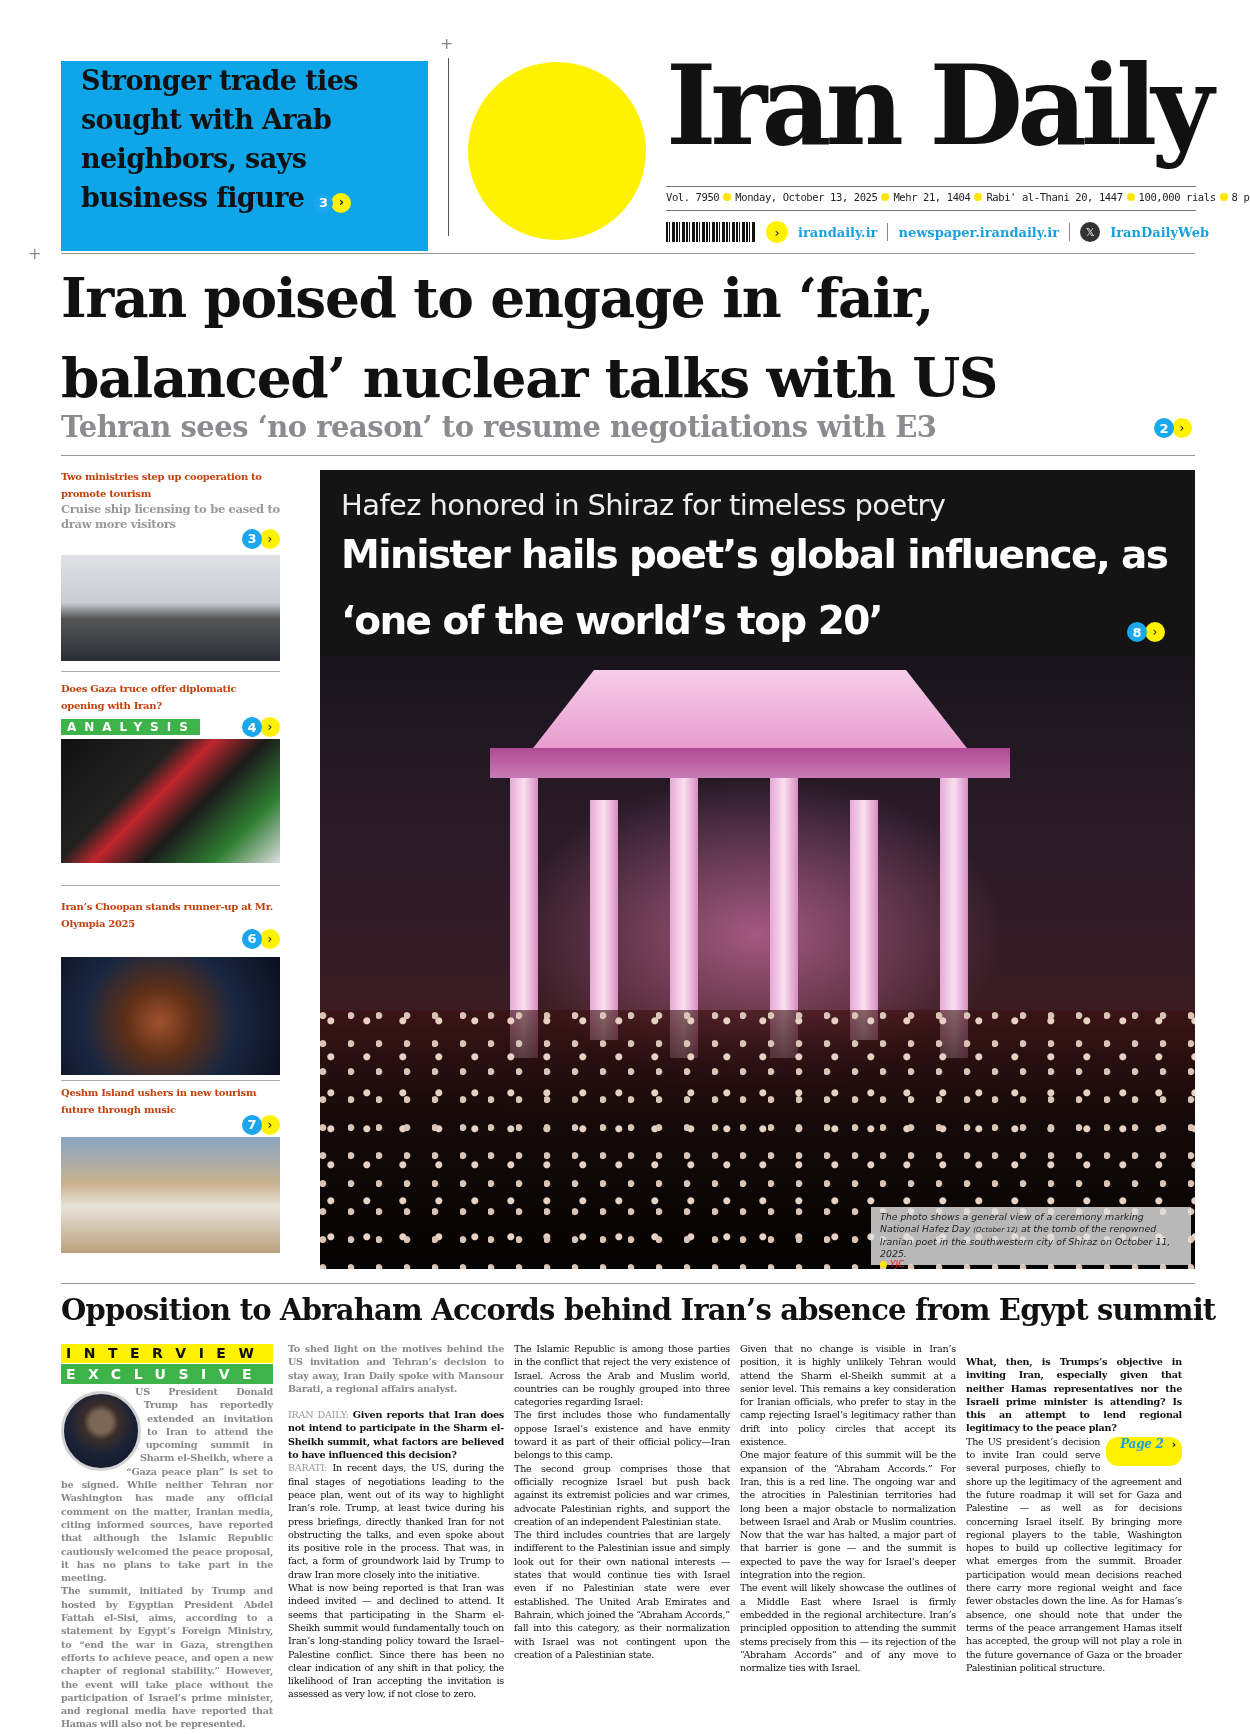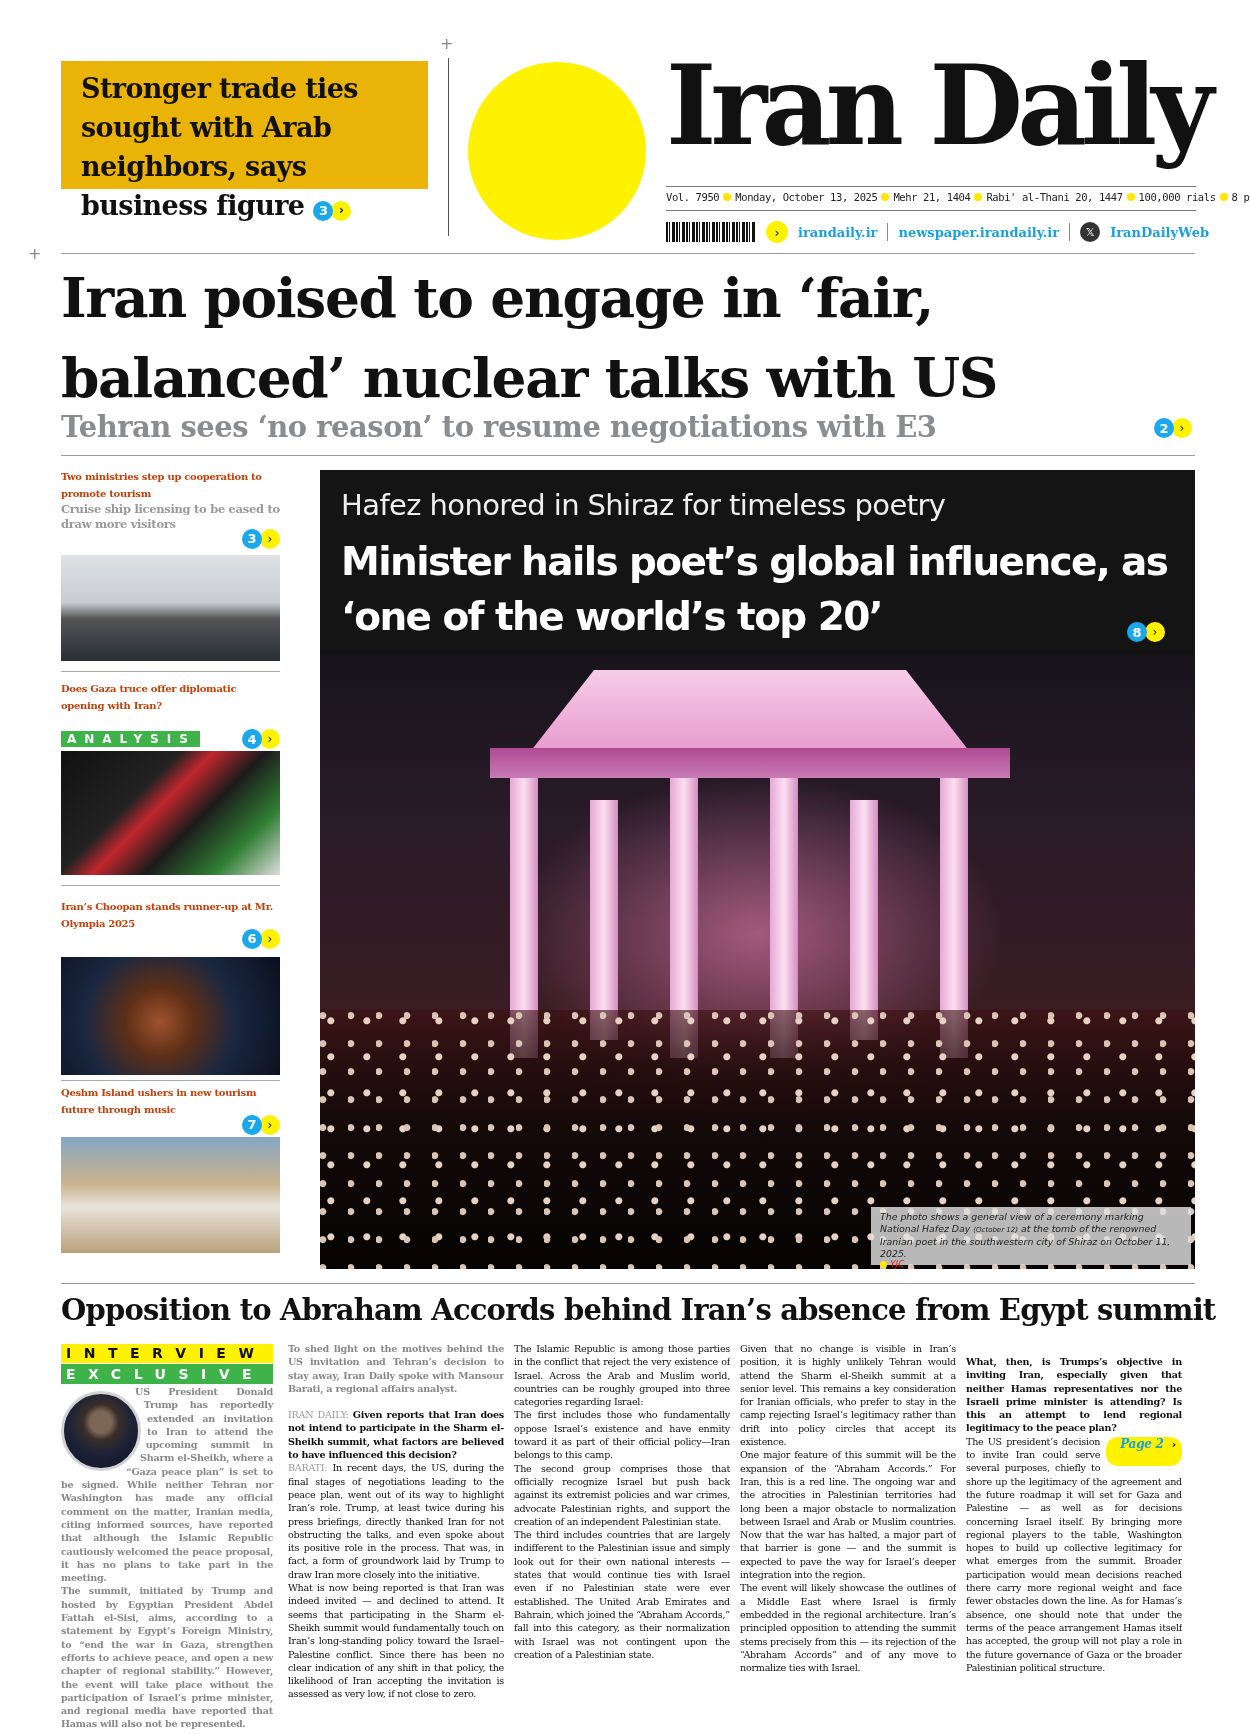--- a/index.html
+++ b/index.html
@@ -9,7 +9,7 @@
   .crosshair { position: absolute; color: #888; font-family: "DejaVu Sans", sans-serif; font-size: 16px; line-height: 1; }
 
   
-  .teaser-box { position: absolute; left: 61px; top: 61px; width: 367px; height: 128px; background: #eab308; padding: 8px 20px; }
+  .teaser-box { position: absolute; left: 61px; top: 61px; width: 367px; height: 190px; background: #0ea5e9; padding: 0 20px; }
   .teaser-title { font-family: "DejaVu Serif", serif; font-weight: bold; font-size: 27px; line-height: 39px; color: #111; letter-spacing: -0.6px; }
   .vrule { position: absolute; left: 448px; top: 58px; width: 1px; height: 178px; background: #555; }
 

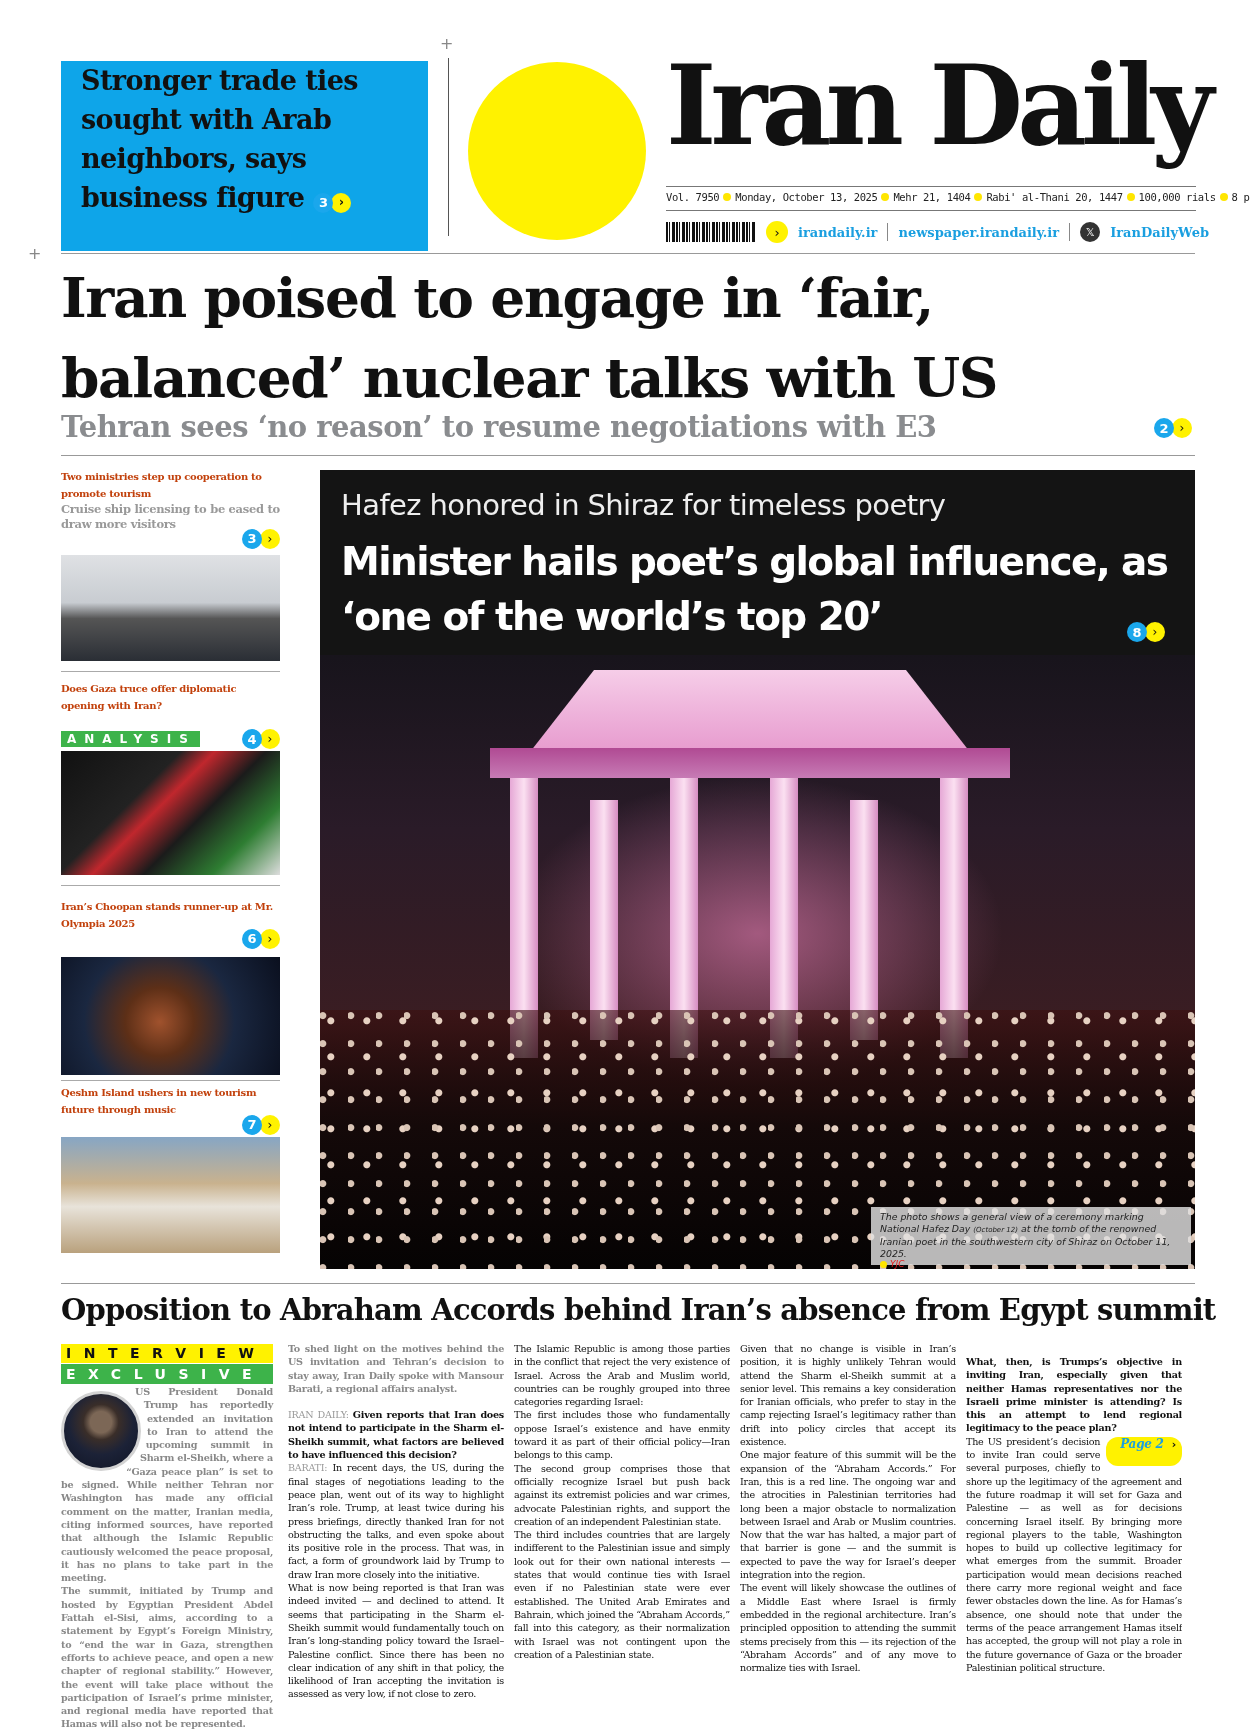--- a/index.html
+++ b/index.html
@@ -59,7 +59,7 @@
       linear-gradient(180deg, #0d0d10 0%, #15131a 20%, #2a1b28 45%, #3b1d22 70%, #1b0e0e 85%, #080606 100%); }
   .photo-header { position: absolute; left: 0; top: 0; width: 875px; height: 185px; background: #141414; }
   .photo-kicker { position: absolute; left: 21px; top: 18px; font-family: "DejaVu Sans", sans-serif; font-size: 29px; color: #eee; letter-spacing: -0.6px; }
-  .photo-title { position: absolute; left: 21px; top: 64px; width: 840px; font-family: "DejaVu Sans", sans-serif; font-weight: bold; font-size: 39px; line-height: 55px; color: #fff; letter-spacing: -1.6px; }
+  .photo-title { position: absolute; left: 21px; top: 52px; width: 840px; font-family: "DejaVu Sans", sans-serif; font-weight: bold; font-size: 39px; line-height: 66px; color: #fff; letter-spacing: -1.6px; }
   .photo-badge { position: absolute; left: 807px; top: 152px; }
 
   .pavilion { position: absolute; left: 150px; top: 200px; width: 560px; height: 360px; }

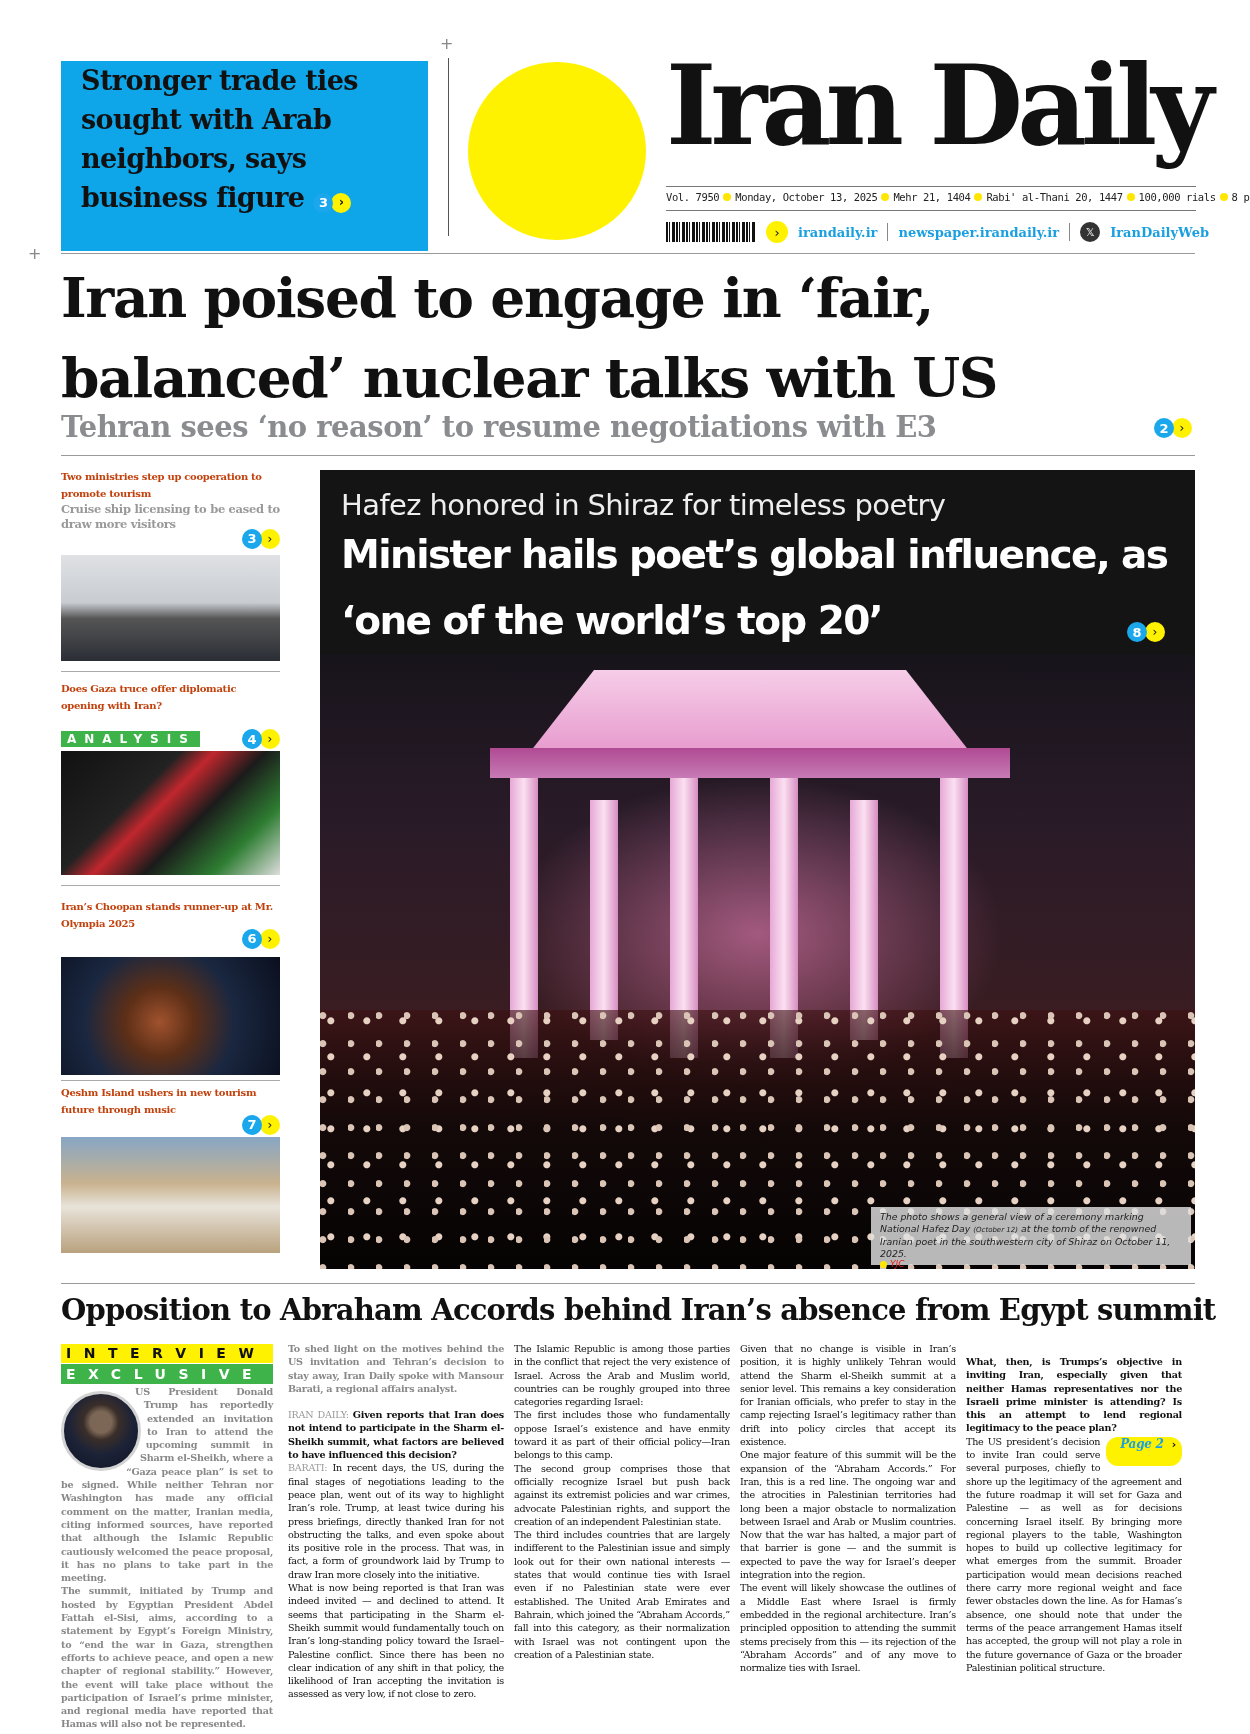--- a/index.html
+++ b/index.html
@@ -168,7 +168,7 @@
 
 <div class="side" style="top:680px;">
   <div class="side-title">Does Gaza truce offer diplomatic opening with Iran?</div>
-  <div style="display:flex;justify-content:space-between;align-items:center;margin-top:15px;">
+  <div style="display:flex;justify-content:space-between;align-items:center;margin-top:3px;">
     <span class="analysis">ANALYSIS</span>
     <span class="pagebadge">
       <span class="num">4</span>

